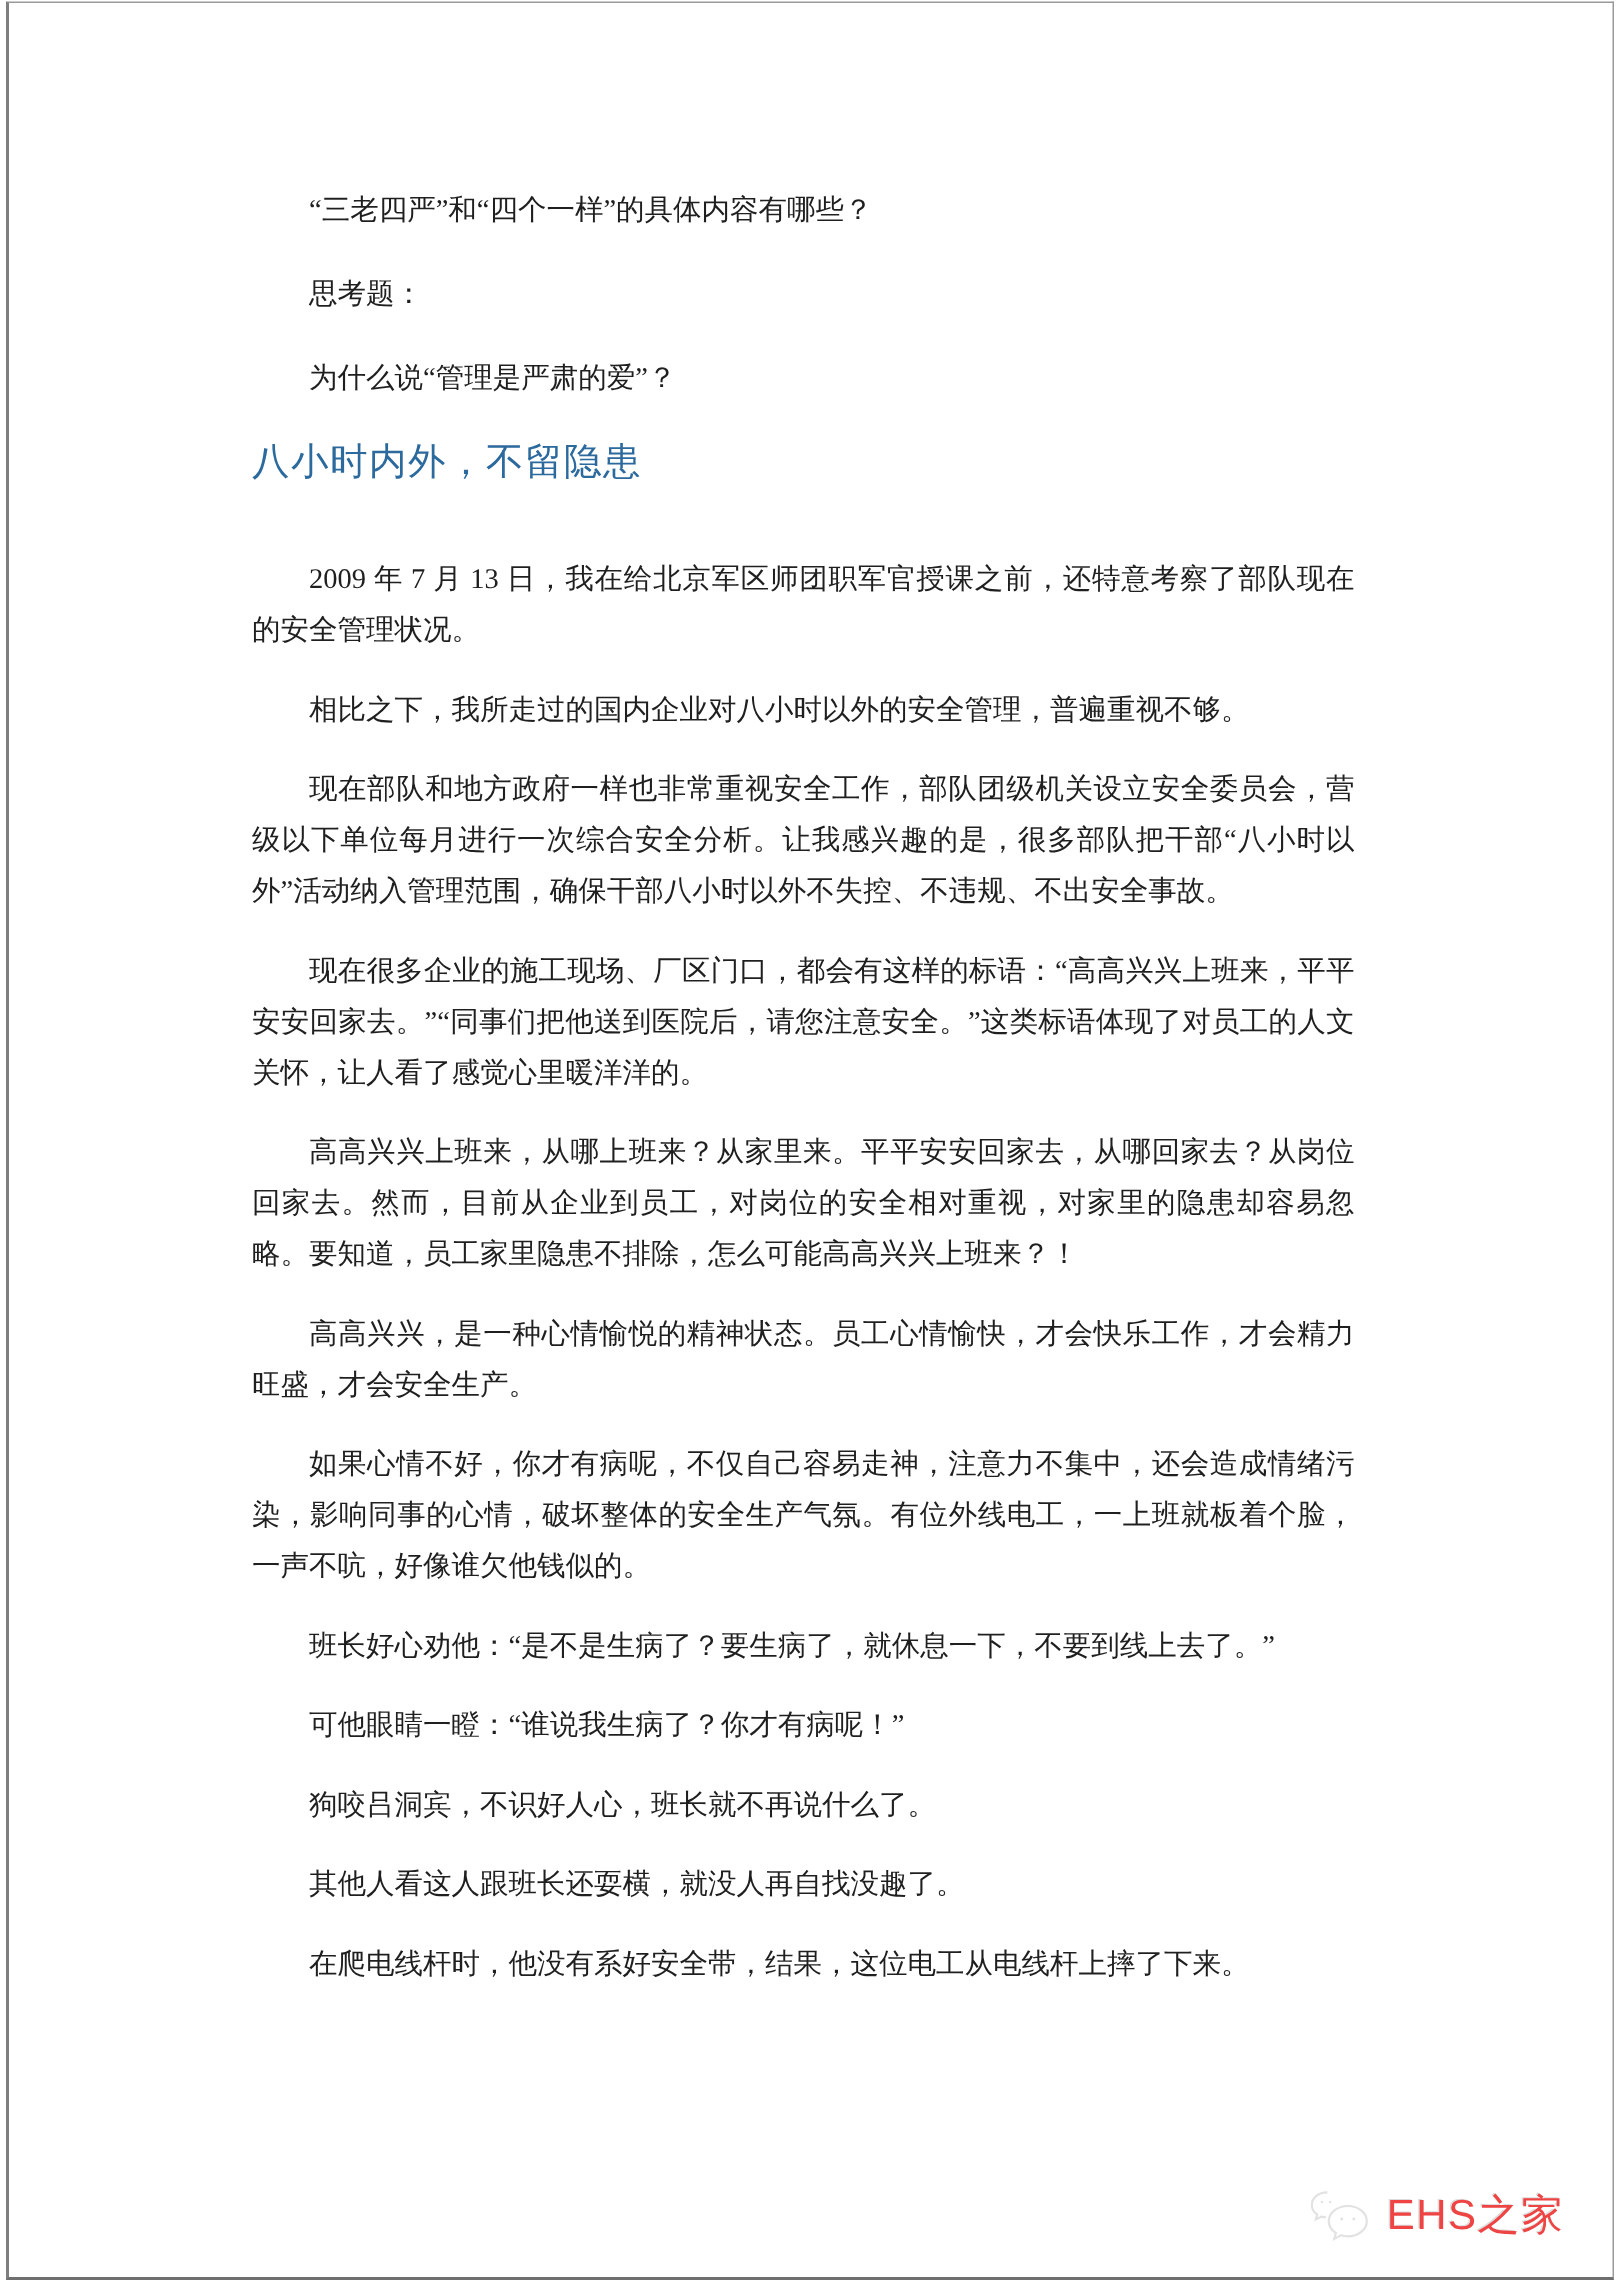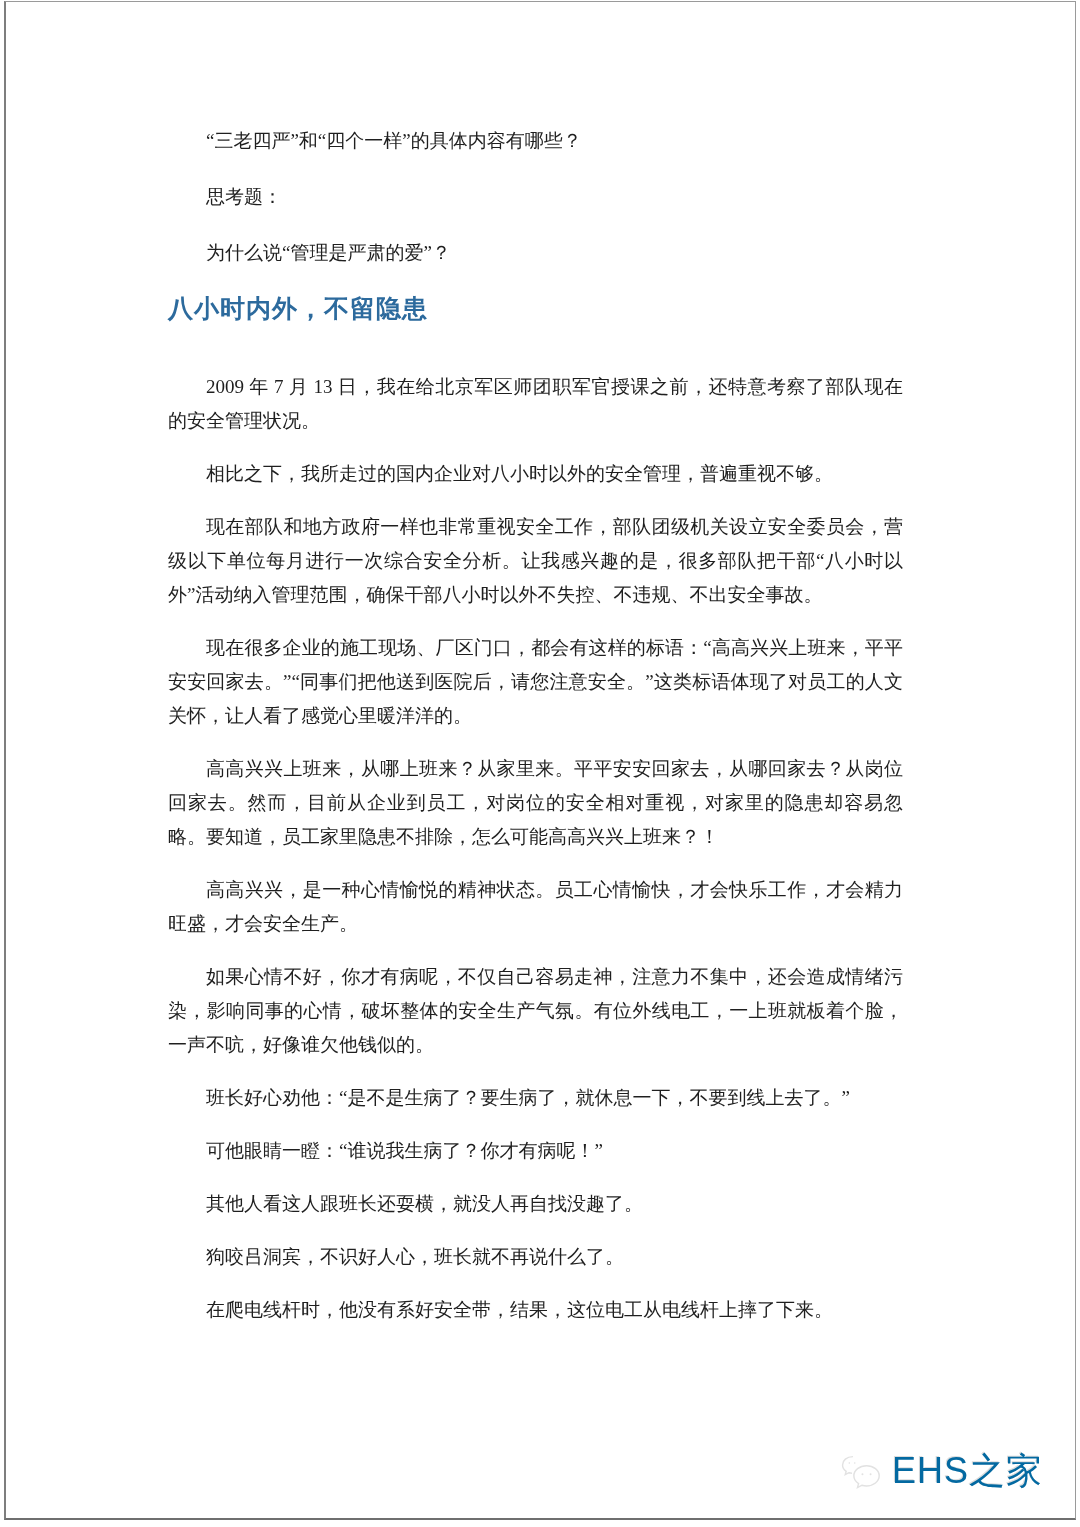--- a/index.html
+++ b/index.html
@@ -42,7 +42,7 @@
   h1.section-heading {
     font-family: "Liberation Sans", "DejaVu Sans", sans-serif;
     font-size: 25px;
-    font-weight: bold;
+    font-weight: normal;
     color: #2c6a9d;
     letter-spacing: 1px;
     margin: 20px 0 46px 0;

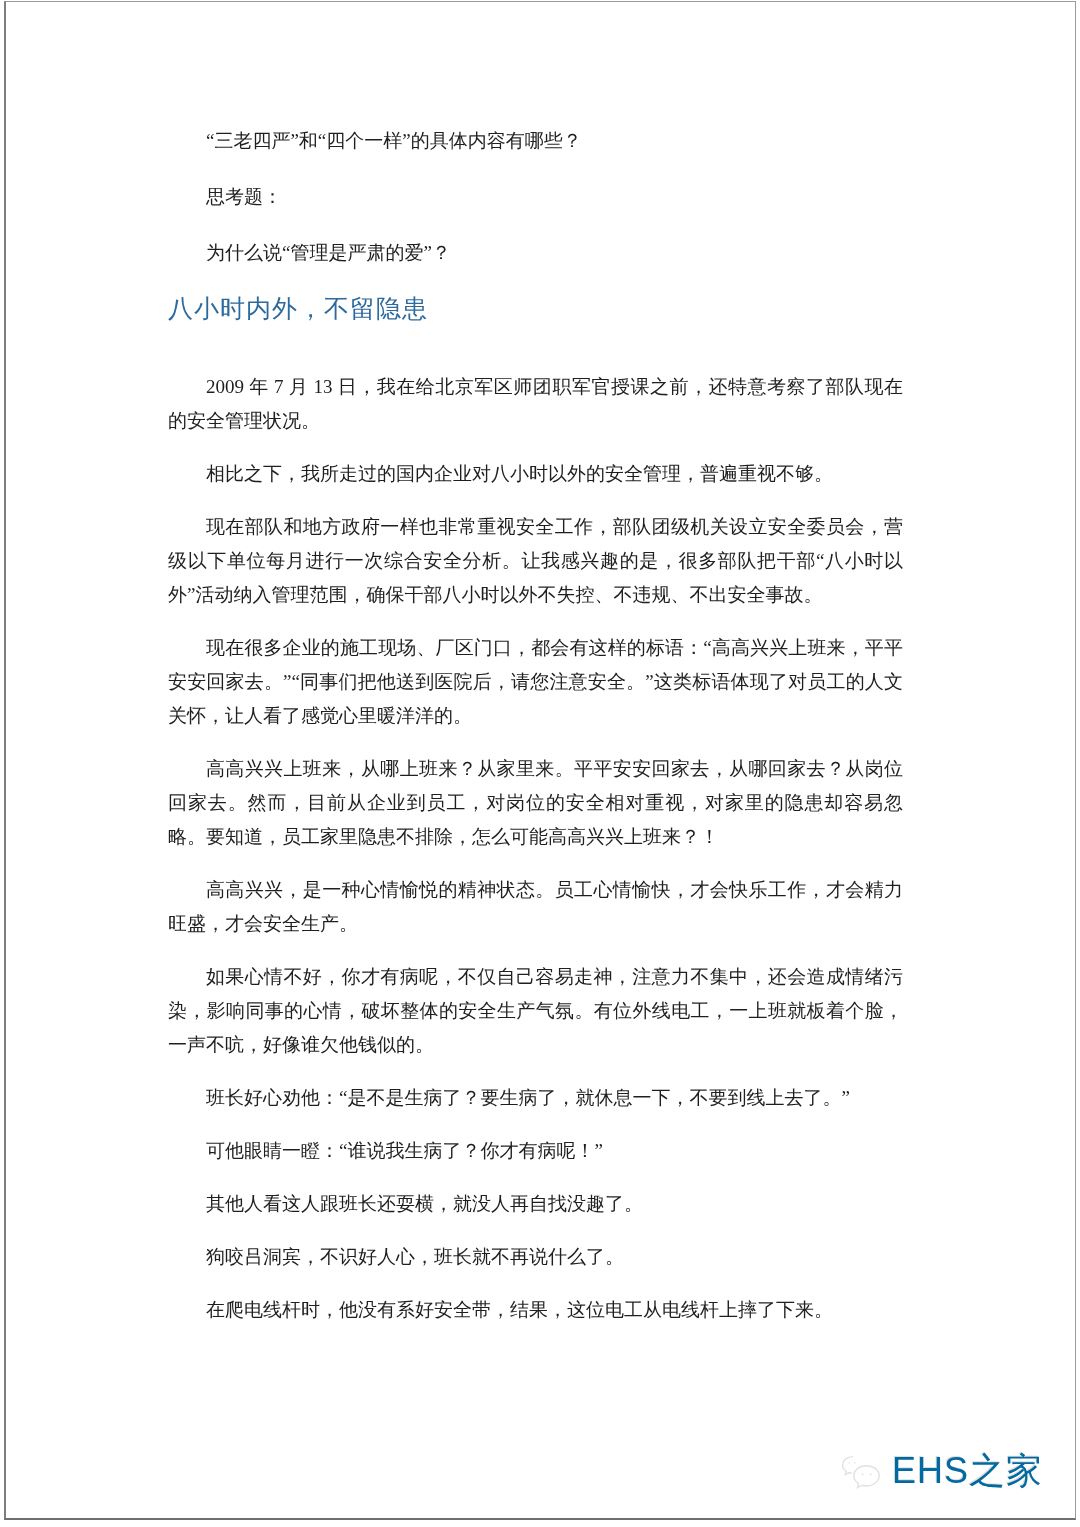--- a/index.html
+++ b/index.html
@@ -99,8 +99,8 @@
       <p class="body-para">如果心情不好，你才有病呢，不仅自己容易走神，注意力不集中，还会造成情绪污染，影响同事的心情，破坏整体的安全生产气氛。有位外线电工，一上班就板着个脸，一声不吭，好像谁欠他钱似的。</p>
       <p class="body-para">班长好心劝他：“是不是生病了？要生病了，就休息一下，不要到线上去了。”</p>
       <p class="body-para">可他眼睛一瞪：“谁说我生病了？你才有病呢！”</p>
+      <p class="body-para">狗咬吕洞宾，不识好人心，班长就不再说什么了。</p>
       <p class="body-para">其他人看这人跟班长还耍横，就没人再自找没趣了。</p>
-      <p class="body-para">狗咬吕洞宾，不识好人心，班长就不再说什么了。</p>
       <p class="body-para">在爬电线杆时，他没有系好安全带，结果，这位电工从电线杆上摔了下来。</p>
 
     </div>

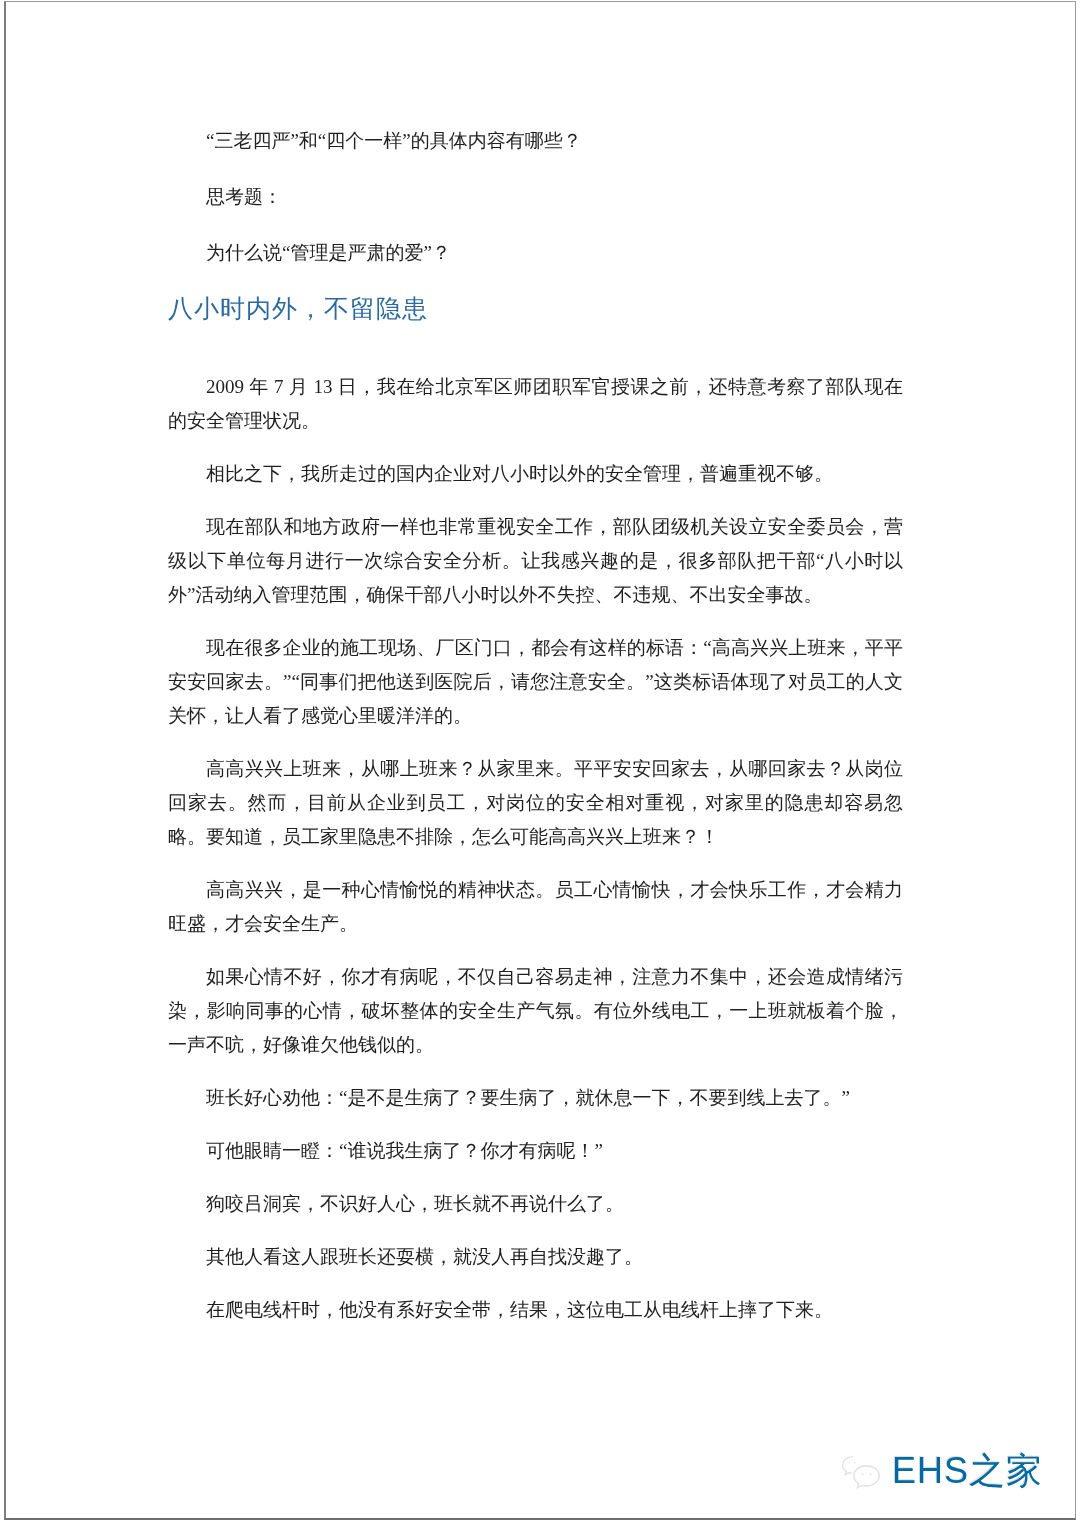--- a/index.html
+++ b/index.html
@@ -63,9 +63,9 @@
     display: flex;
     align-items: center;
     gap: 8px;
-    color: #0369a1;
+    color: #ef4444;
     font-family: "Liberation Sans", "DejaVu Sans", sans-serif;
-    font-size: 36px;
+    font-size: 28px;
     letter-spacing: 1px;
     text-shadow: 1px 1px 0 #ffffff, -1px -1px 0 #dcdcdc;
     user-select: none;

